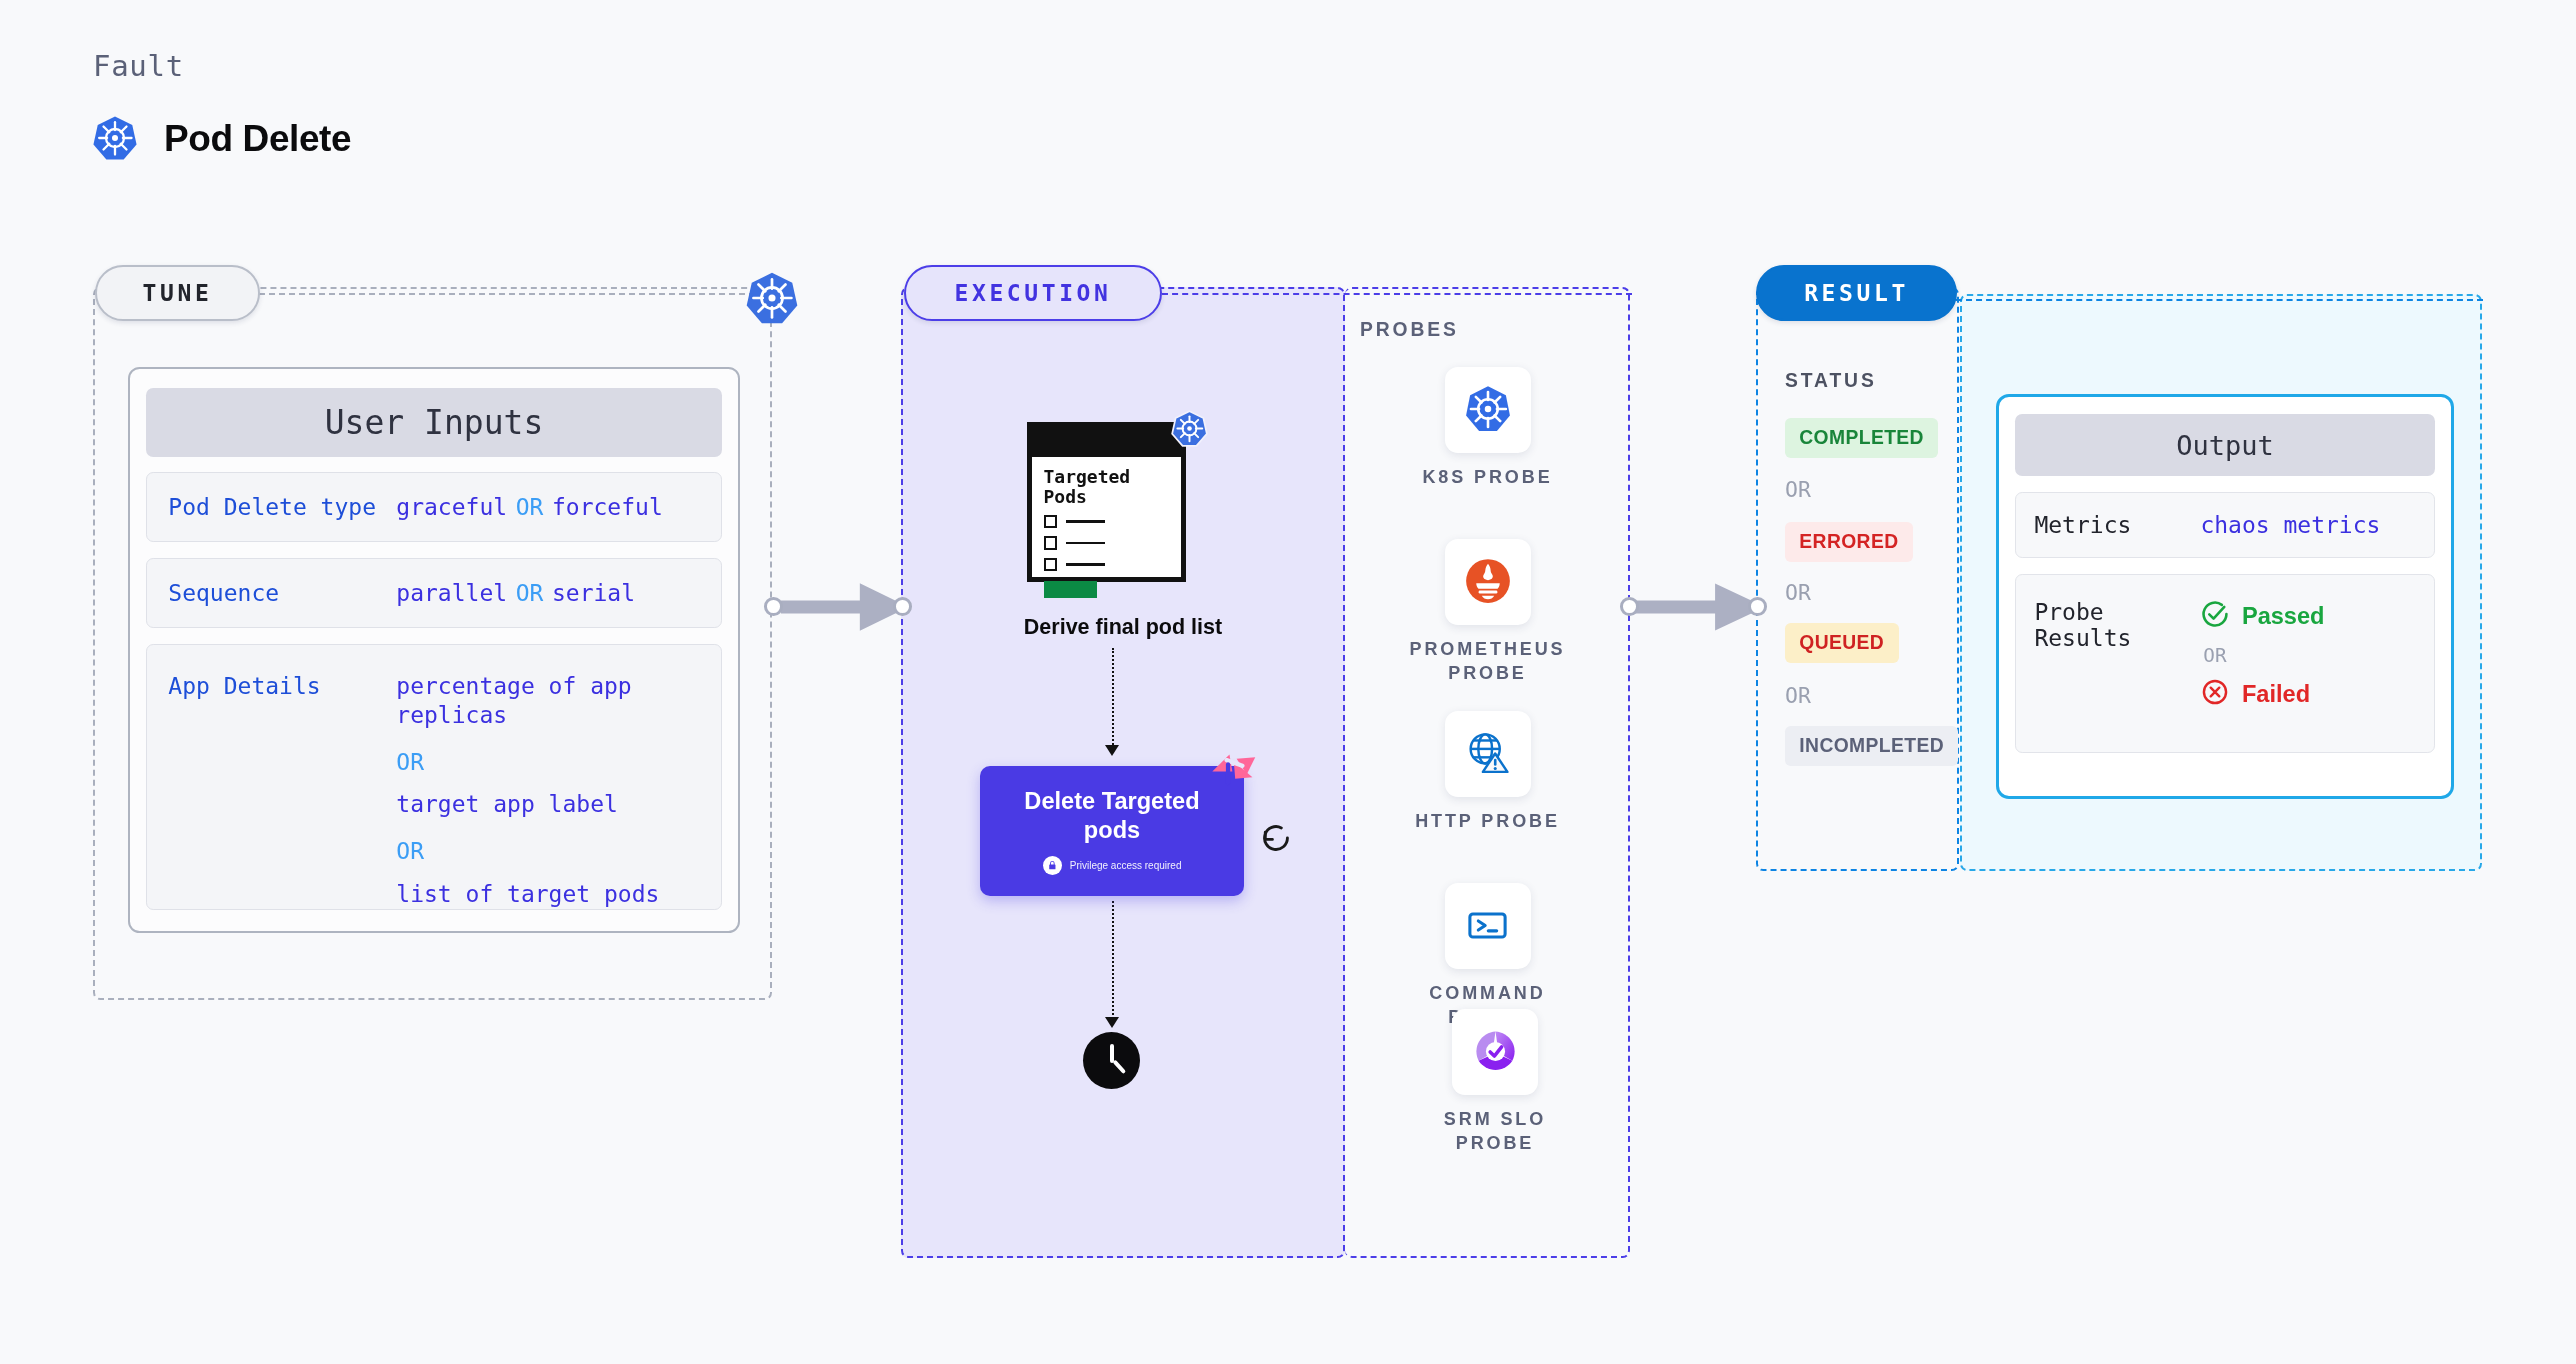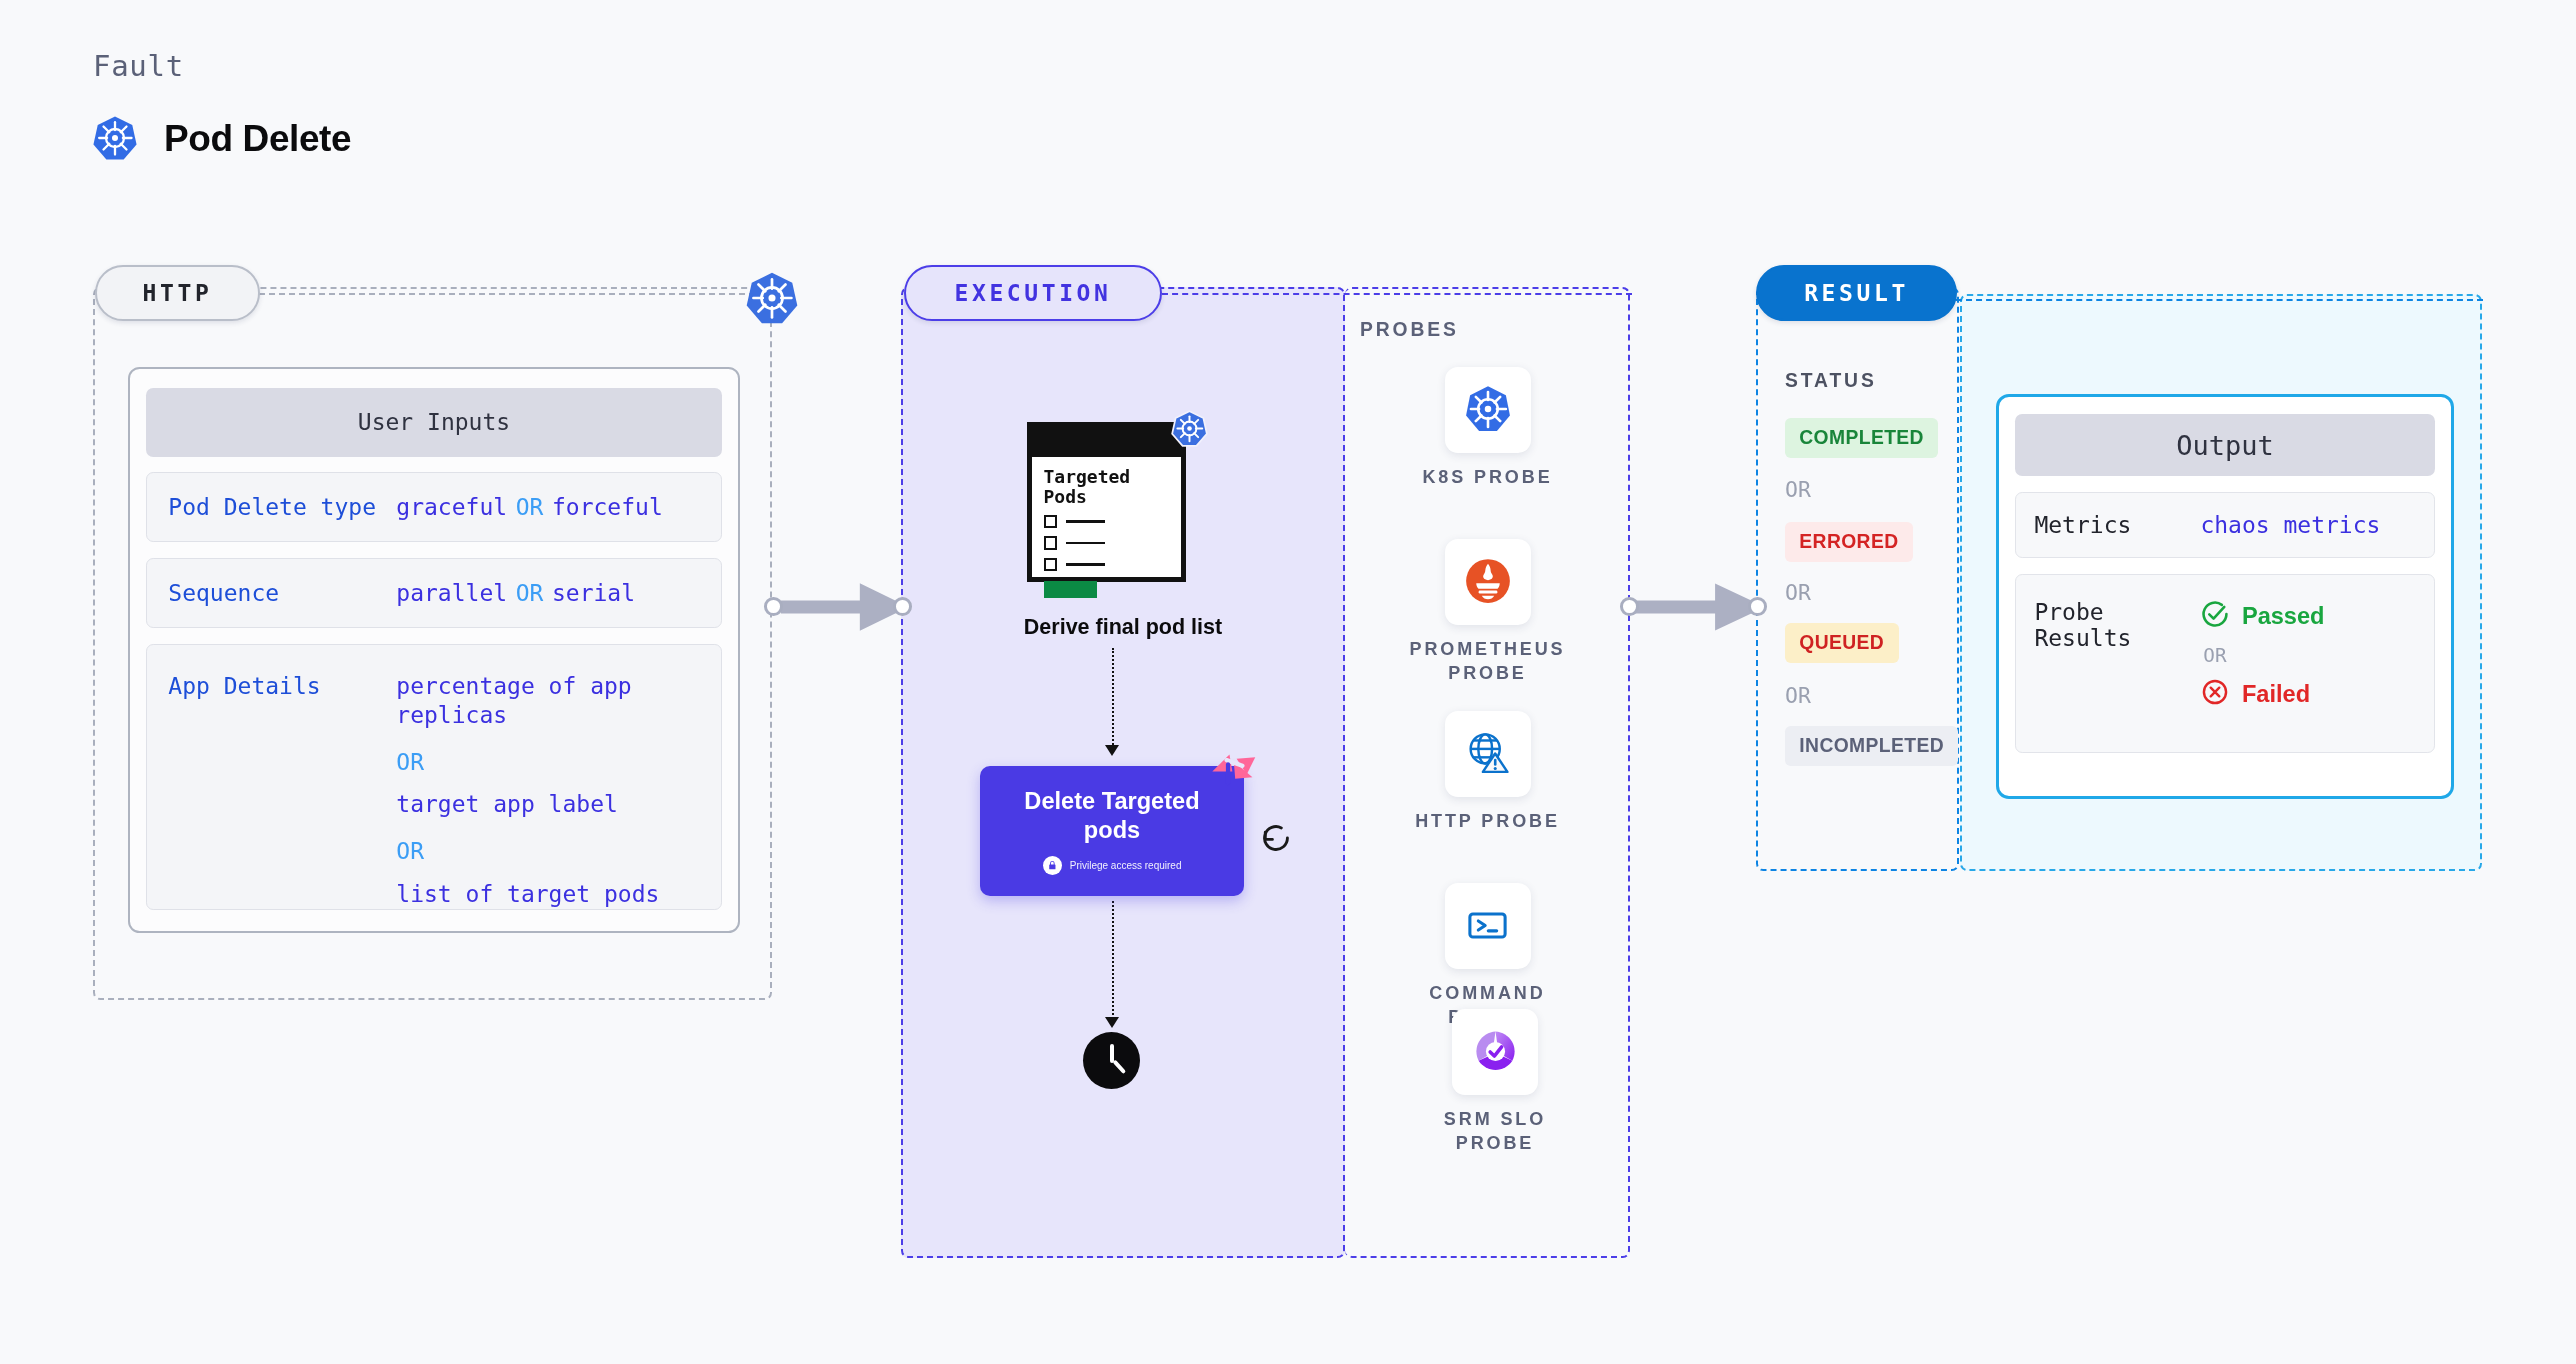--- a/index.html
+++ b/index.html
@@ -321,7 +321,7 @@
     </svg>
   </div>
 
-  <div class="chip chip-tune">HTTP</div>
+  <div class="chip chip-tune">TUNE</div>
   <div class="chip chip-exec">EXECUTION</div>
   <div class="chip chip-result">RESULT</div>
 

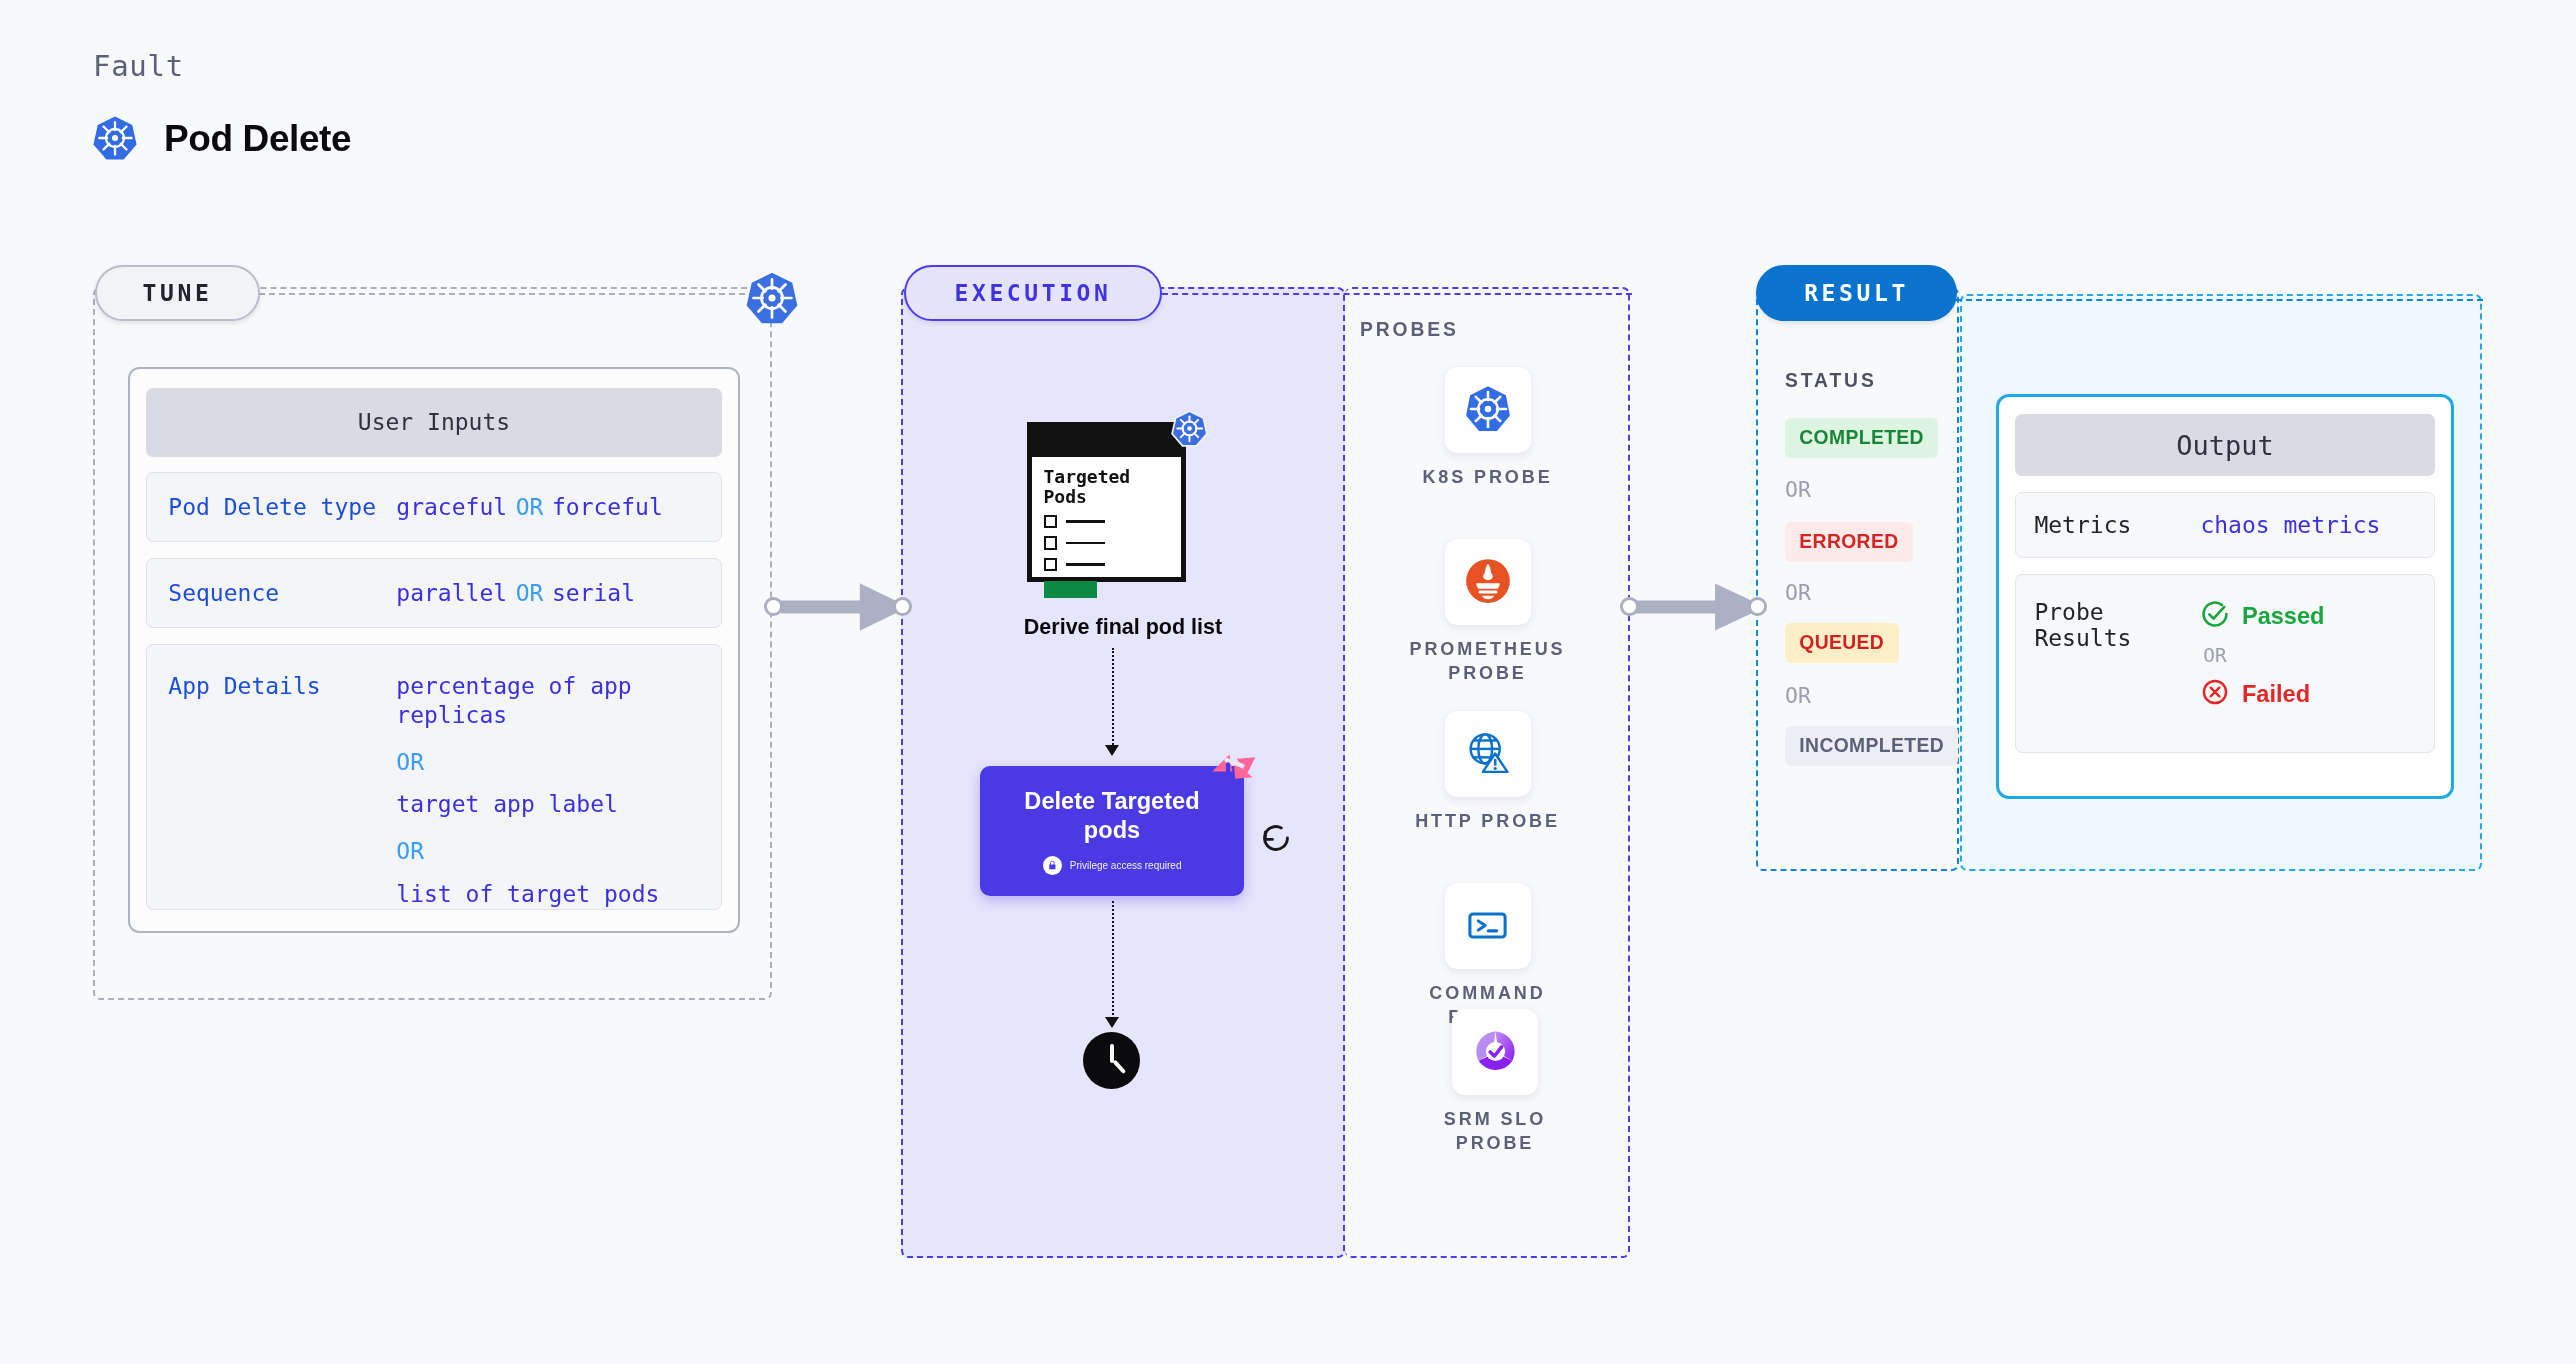--- a/index.html
+++ b/index.html
@@ -94,7 +94,7 @@
     background: #d9dae4; border-radius: 7.2px;
     display: flex; align-items: center; justify-content: center;
     font-family: "DejaVu Sans Mono", monospace;
-    font-size: 23px; color: #2f3240;
+    font-size: 33px; color: #2f3240;
   }
   .row {
     margin: 15.8px 15.8px 0 15.8px;

